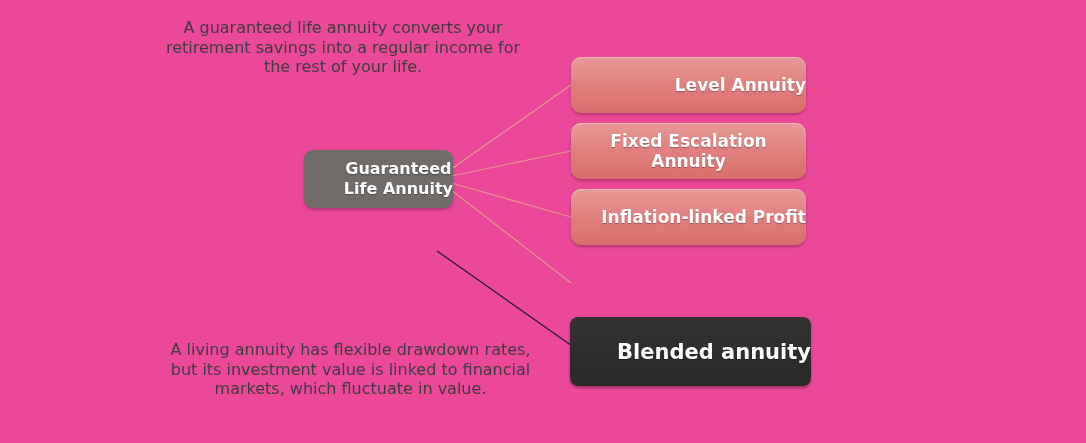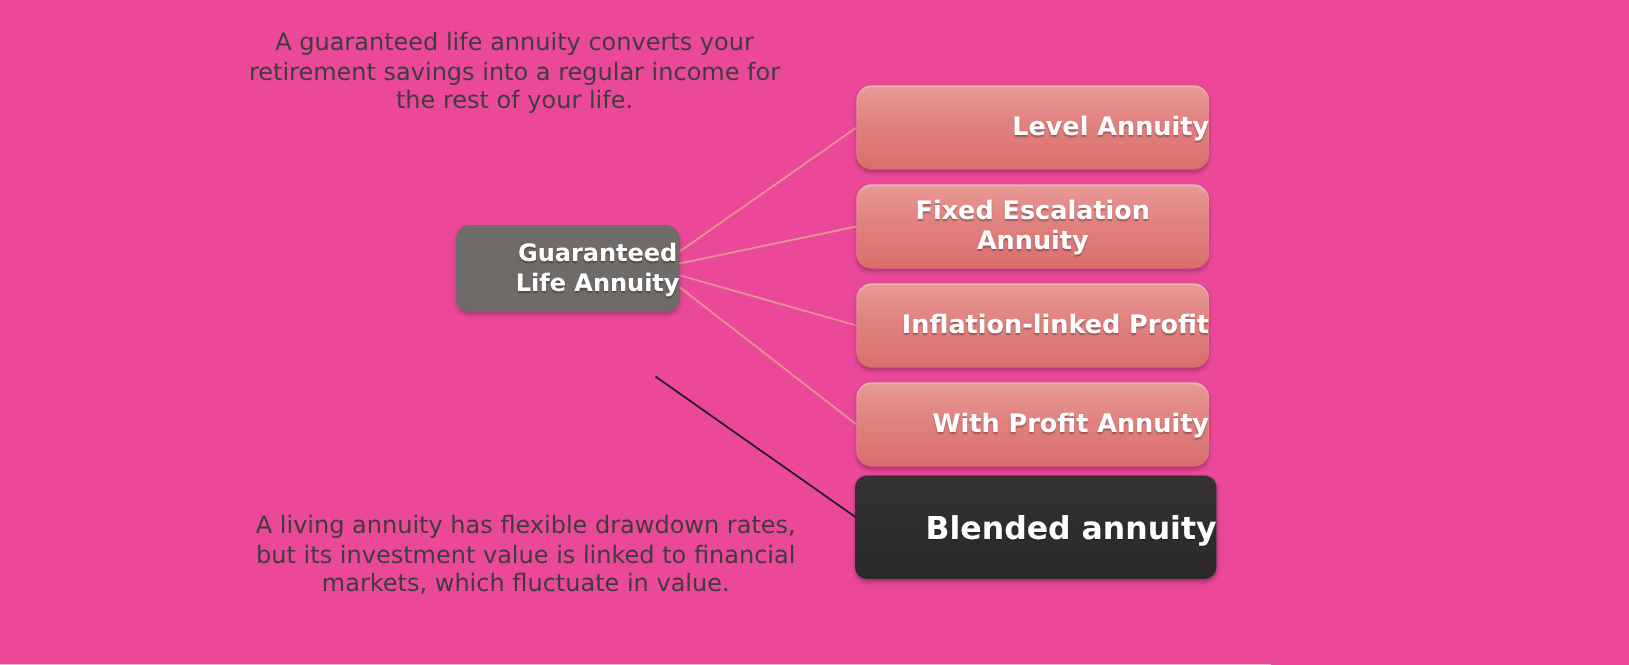--- a/index.html
+++ b/index.html
@@ -126,9 +126,6 @@
     <span class="label">Inflation-linked Profit</span>
   </div>
 
-  <div class="node node-option node-withprofit">
-    <span class="label">With Profit Annuity</span>
-  </div>
 
   <div class="node node-blended">
     <span class="label">Blended annuity</span>

